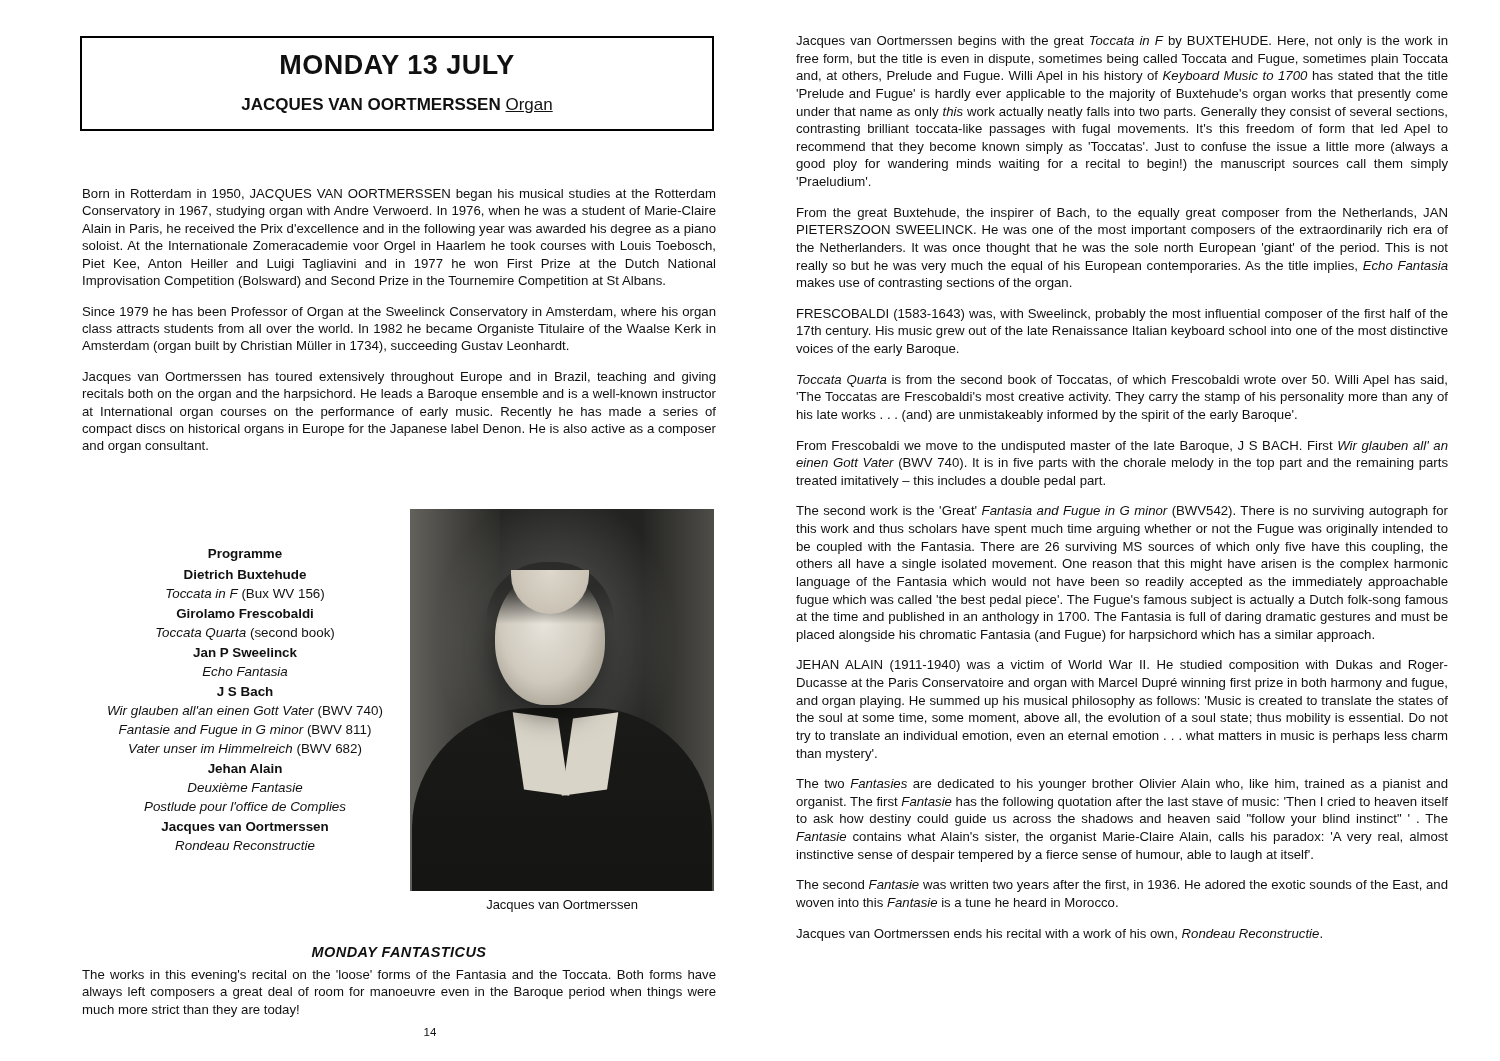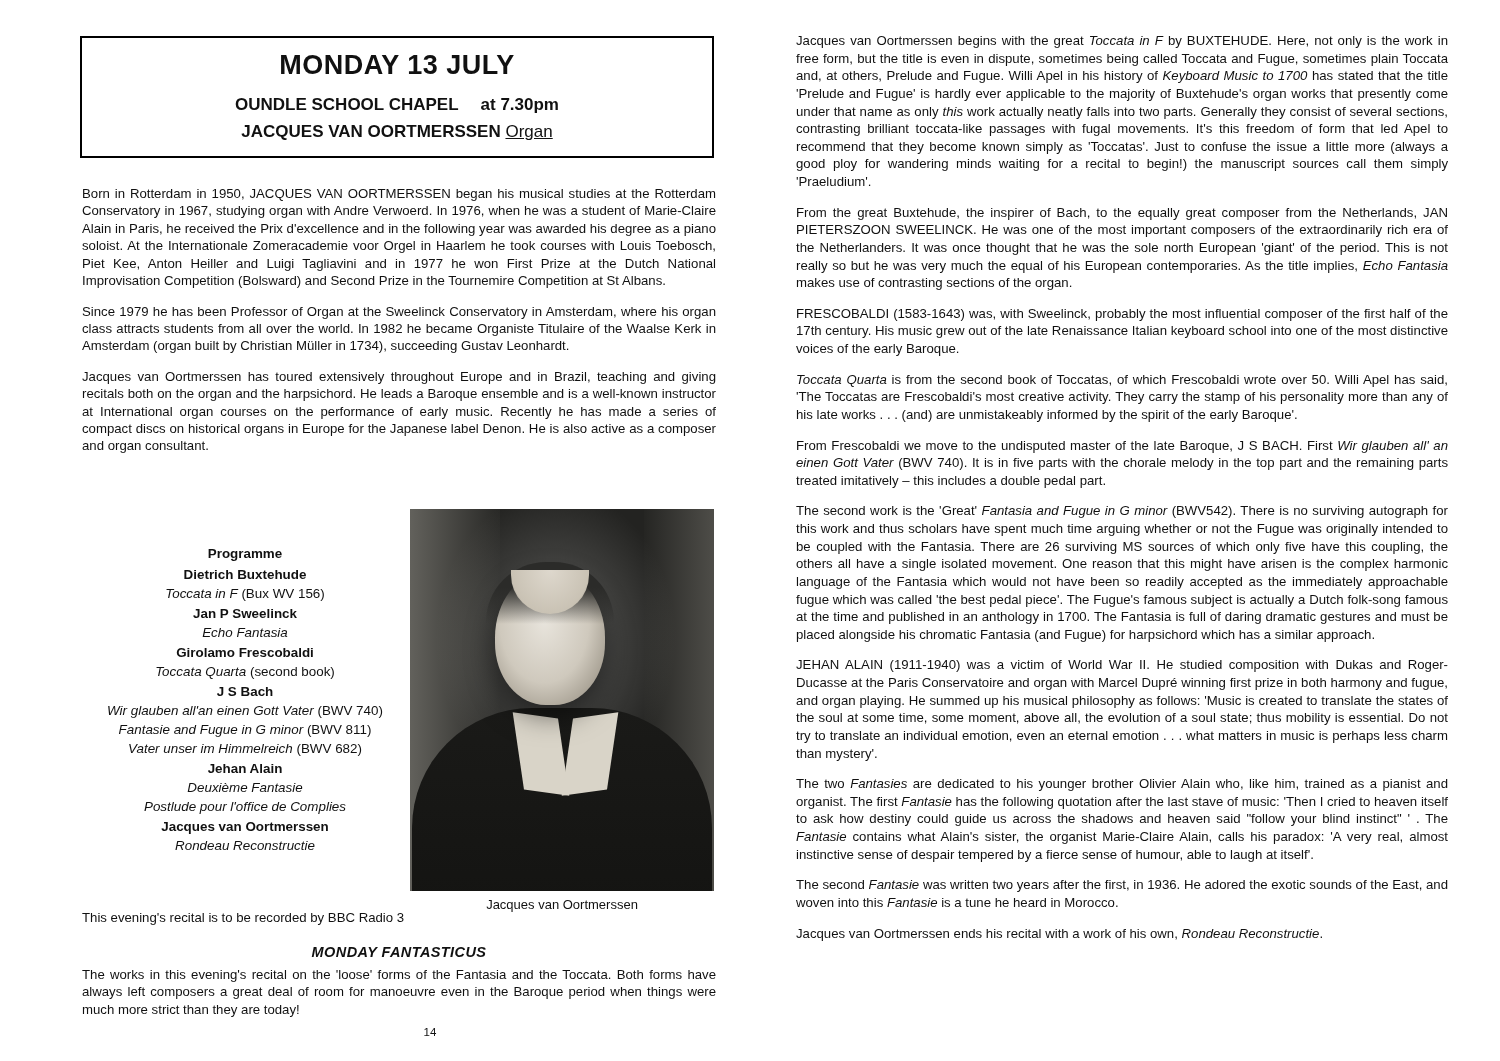--- a/index.html
+++ b/index.html
@@ -234,9 +234,6 @@
 
     <div class="header-box">
       <div class="header-title">MONDAY 13 JULY</div>
-      <div class="header-line2">
-        <span>OUNDLE SCHOOL CHAPEL</span><span class="time">at 7.30pm</span>
-      </div>
       <div class="header-line3">
         <span>JACQUES VAN OORTMERSSEN</span>
         <span class="normal">Organ</span>

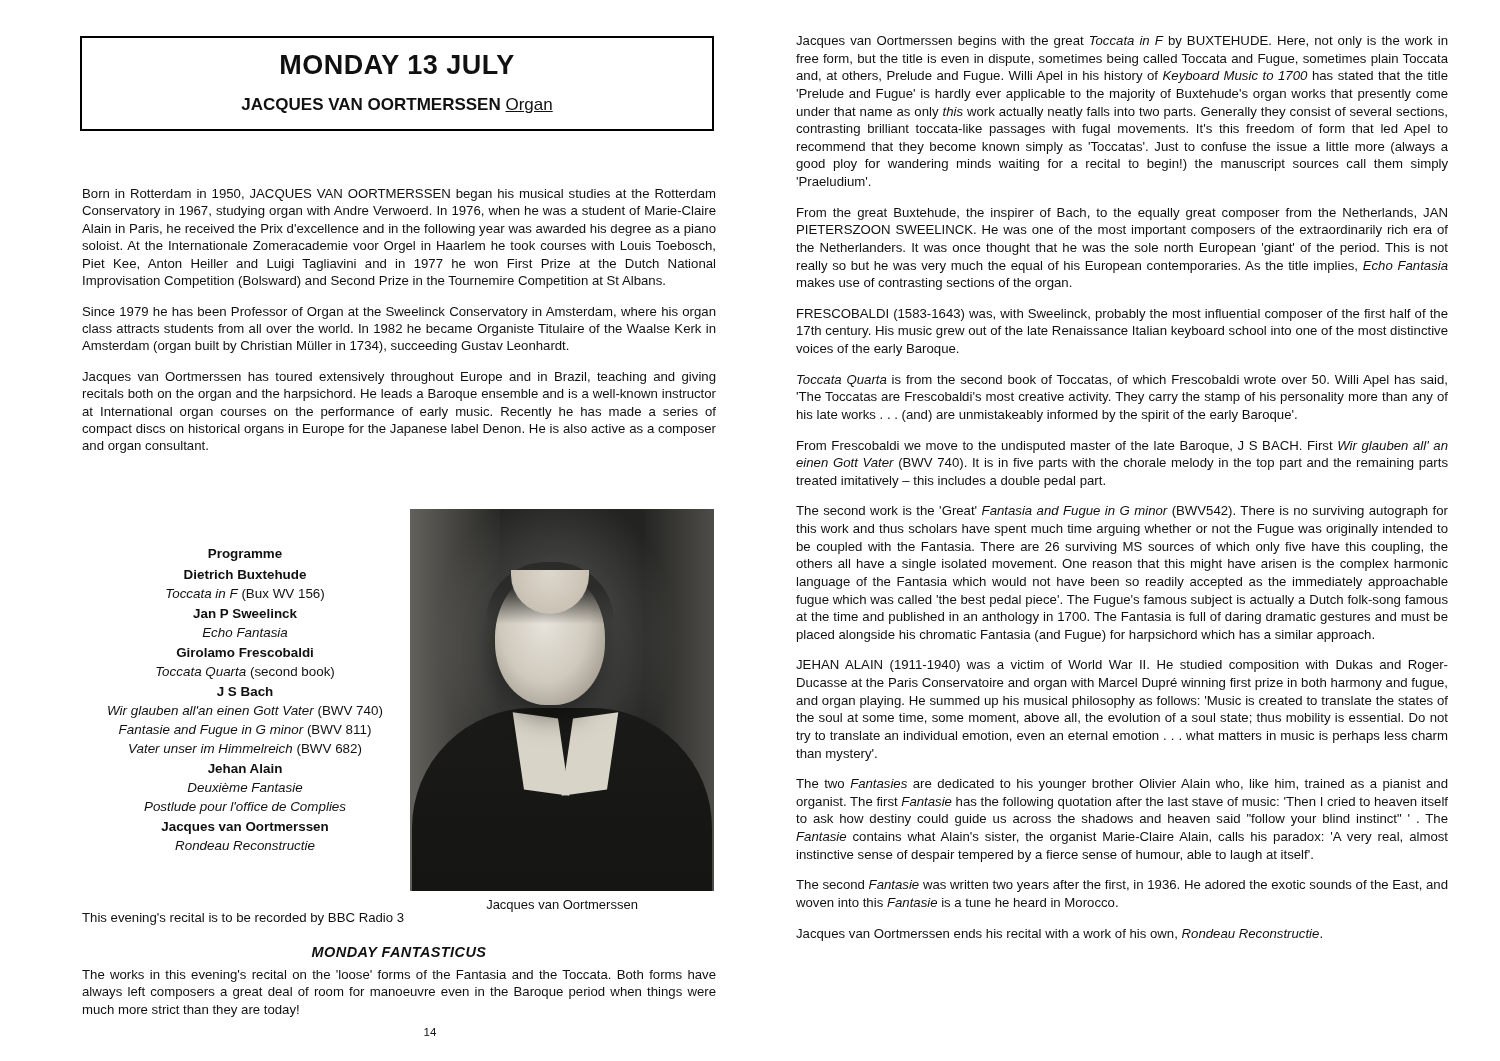--- a/index.html
+++ b/index.html
@@ -255,13 +255,13 @@
       </div>
 
       <div class="grp">
+        <div class="composer">Girolamo Frescobaldi</div>
+        <div><span class="work">Toccata Quarta</span><span class="plain"> (second book)</span></div>
+      </div>
+
+      <div class="grp">
         <div class="composer">Jan P Sweelinck</div>
         <div><span class="work">Echo Fantasia</span><span class="plain"></span></div>
-      </div>
-
-      <div class="grp">
-        <div class="composer">Girolamo Frescobaldi</div>
-        <div><span class="work">Toccata Quarta</span><span class="plain"> (second book)</span></div>
       </div>
 
       <div class="grp">

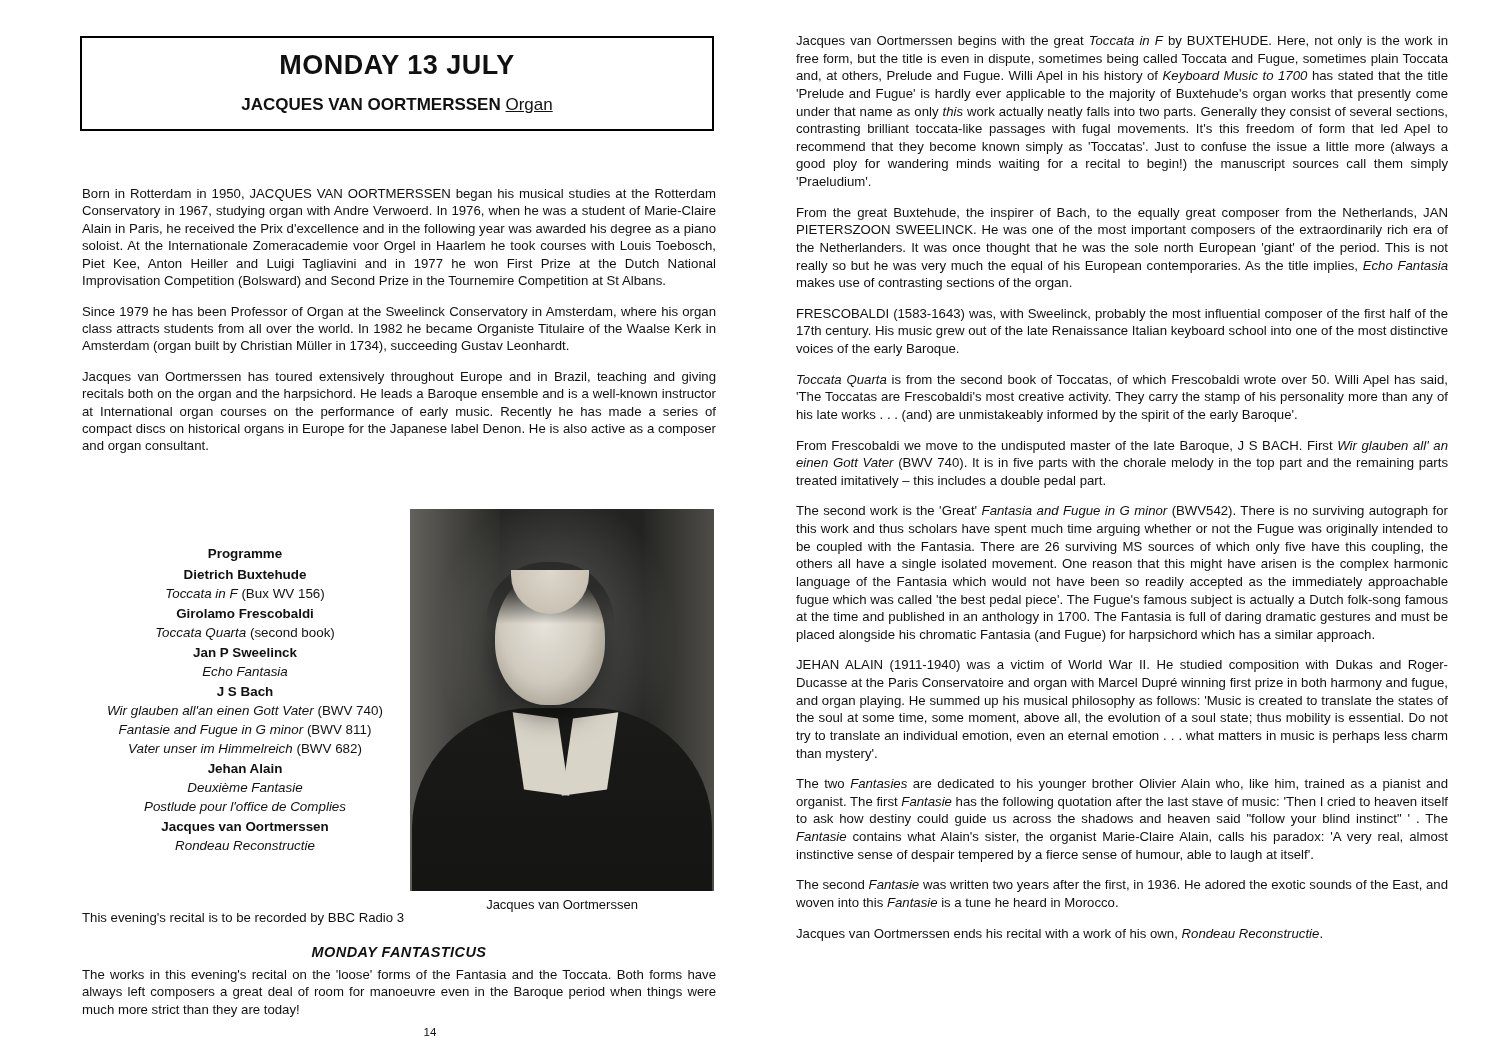--- a/index.html
+++ b/index.html
@@ -297,7 +297,6 @@
       <div class="photo-caption">Jacques van Oortmerssen</div>
     </div>
 
-    <div class="bbc-note">This evening's recital is to be recorded by BBC Radio 3</div>
     <div class="stilus-title">MONDAY FANTASTICUS</div>
     <div class="stilus-body">The works in this evening's recital on the 'loose' forms of the Fantasia and the Toccata. Both forms have always left composers a great deal of room for manoeuvre even in the Baroque period when things were much more strict than they are today!</div>
 

